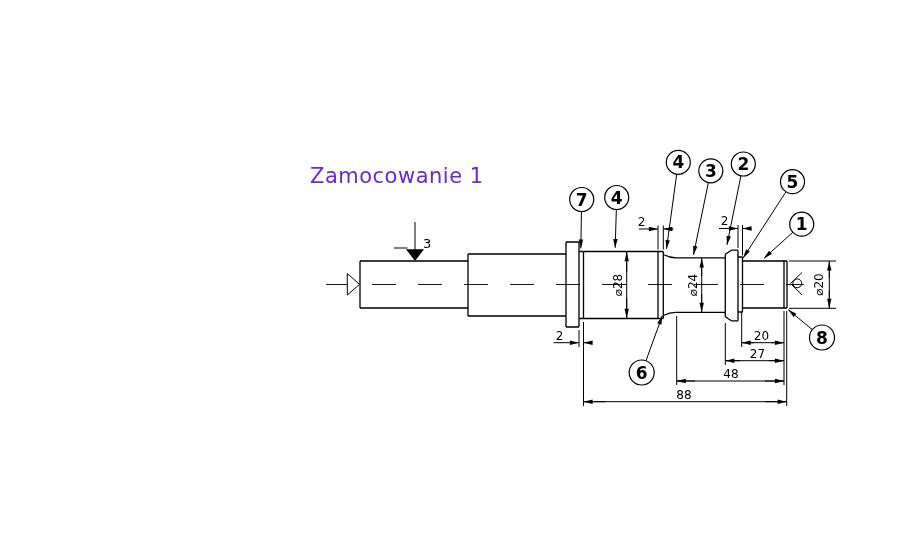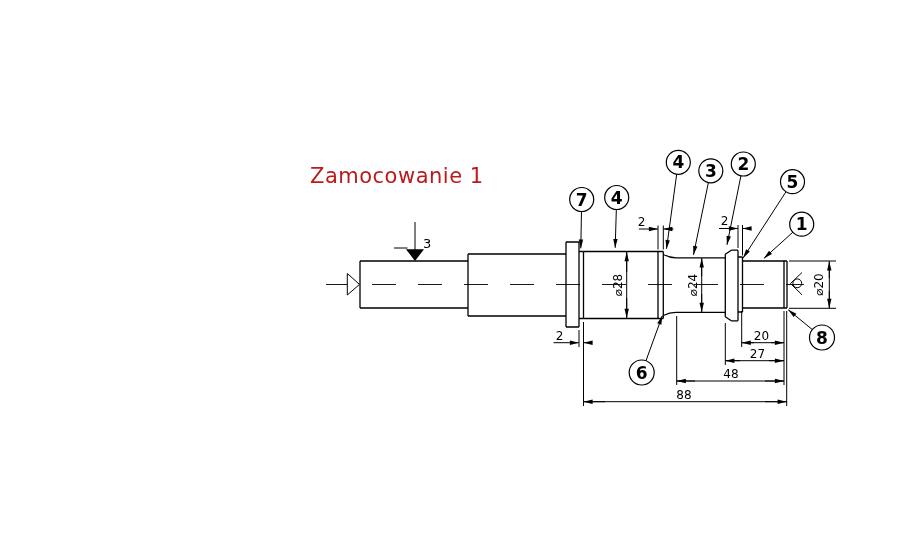--- a/index.html
+++ b/index.html
@@ -5,7 +5,7 @@
   html,body{margin:0;padding:0;background:#fff;}
   .page{position:relative;width:907px;height:546px;background:#ffffff;overflow:hidden;
         font-family:"DejaVu Sans",sans-serif;}
-  .title{position:absolute;left:310px;top:164px;font-size:21px;letter-spacing:.5px;color:#b91c1c;}
+  .title{position:absolute;left:310px;top:164px;font-size:21px;letter-spacing:.5px;color:#6d28d9;}
   svg text{fill:#000;}
   .dim-text{font:12px "DejaVu Sans",sans-serif;}
   .small-label{font:13px "DejaVu Sans",sans-serif;}

